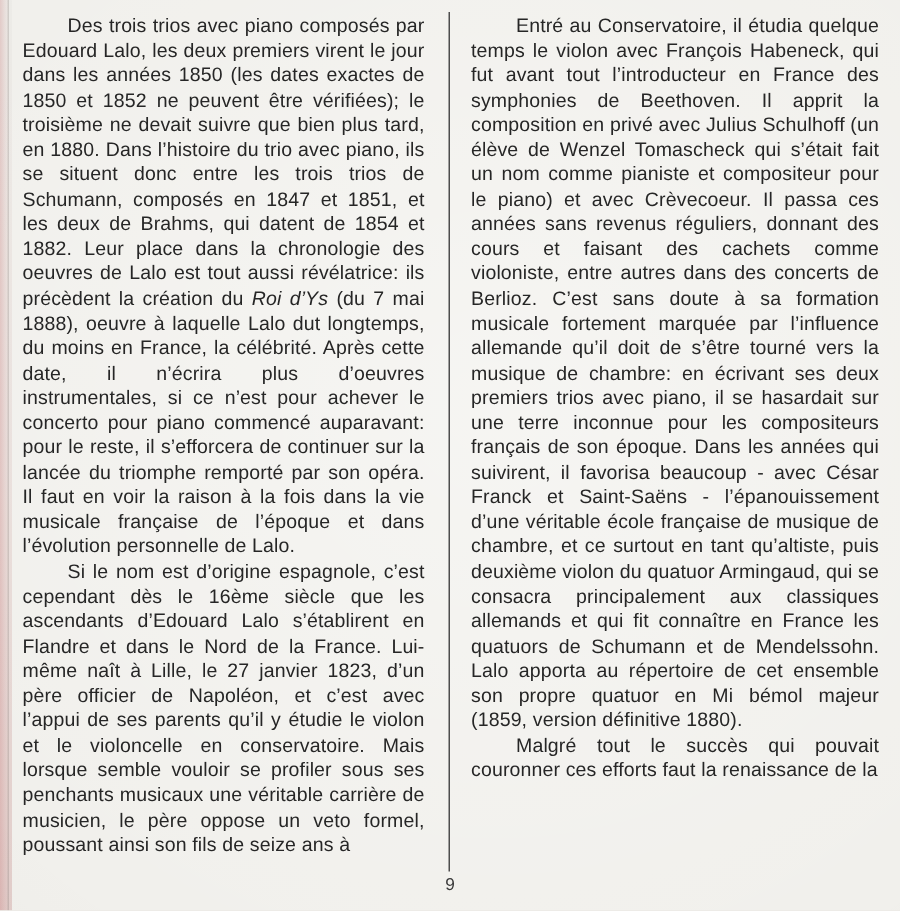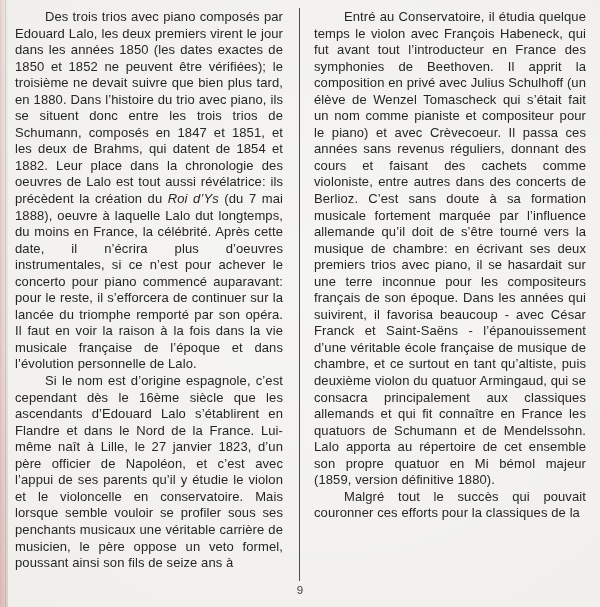--- a/index.html
+++ b/index.html
@@ -91,7 +91,7 @@
 
   <div class="column col-right">
       <p class="para indent"><span>Entré au Conservatoire, il étudia quelque temps le violon avec François Habeneck, qui fut avant tout l’introducteur en France des symphonies de Beethoven. Il apprit la composition en privé avec Julius Schulhoff (un élève de Wenzel Tomascheck qui s’était fait un nom comme pianiste et compositeur pour le piano) et avec Crèvecoeur. Il passa ces années sans revenus réguliers, donnant des cours et faisant des cachets comme violoniste, entre autres dans des concerts de Berlioz. C’est sans doute à sa formation musicale fortement marquée par l’influence allemande qu’il doit de s’être tourné vers la musique de chambre: en écrivant ses deux premiers trios avec piano, il se hasardait sur une terre inconnue pour les compositeurs français de son époque. Dans les années qui suivirent, il favorisa beaucoup - avec César Franck et Saint-Saëns - l’épanouissement d’une véritable école française de musique de chambre, et ce surtout en tant qu’altiste, puis deuxième violon du quatuor Armingaud, qui se consacra principalement aux classiques allemands et qui fit connaître en France les quatuors de Schumann et de Mendelssohn. Lalo apporta au répertoire de cet ensemble son propre quatuor en Mi bémol majeur (1859, version définitive 1880).</span></p>
-      <p class="para indent"><span>Malgré tout le succès qui pouvait couronner ces efforts pour la classiques de la</span></p>
+      <p class="para indent"><span>Malgré tout le succès qui pouvait couronner ces efforts faut la renaissance de la</span></p>
     </div>
 
   <div class="page-number">9</div>

